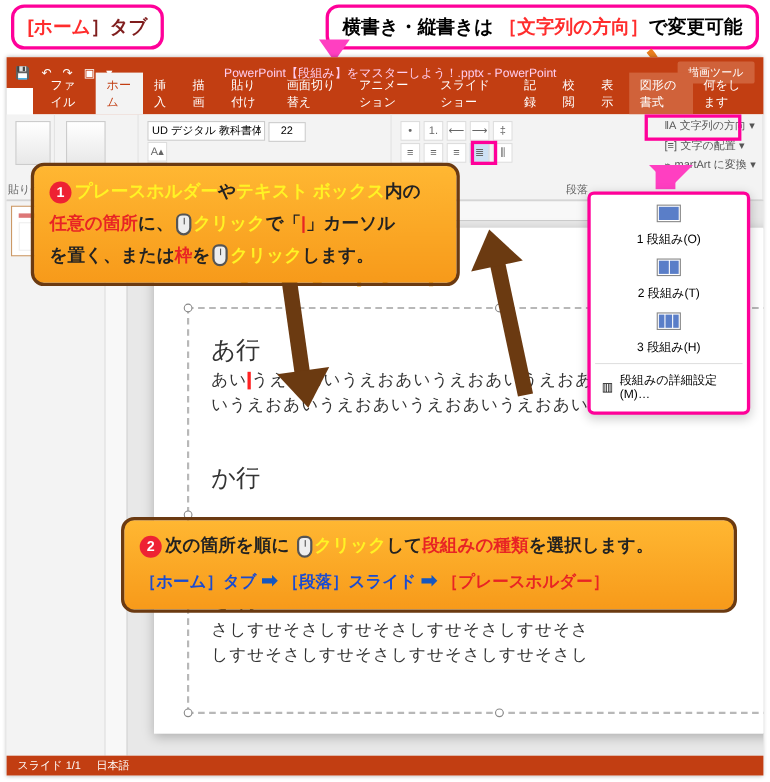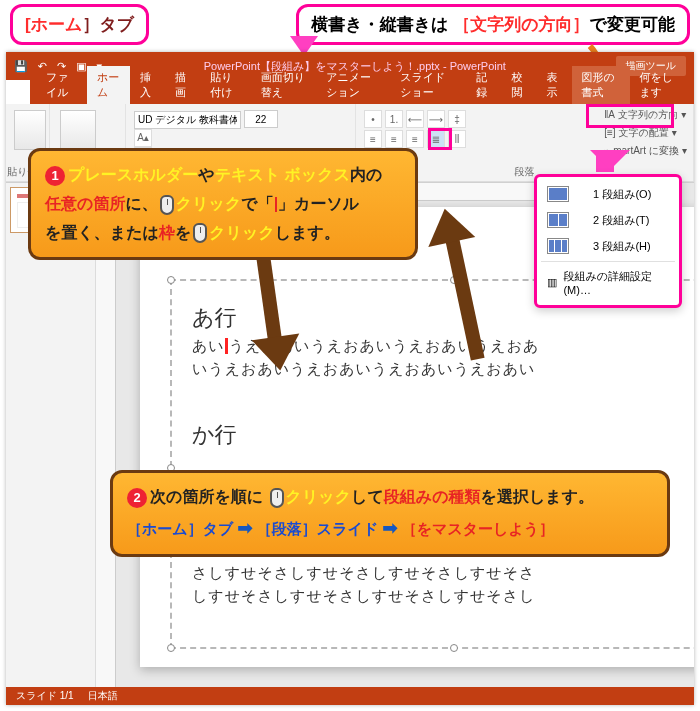--- a/index.html
+++ b/index.html
@@ -78,7 +78,7 @@
 
   
   .popup { position:absolute; right:18px; top:174px; width:148px; background:#fff; border:3px solid #ff0099; border-radius:6px; font-size:11px; box-shadow:0 3px 10px rgba(0,0,0,.2); padding:4px 0;}
-  .popup .item { display:flex; align-items:center; gap:24px; padding:5px 10px;}
+  .popup .item { display:flex; align-items:center; gap:8px; padding:5px 10px;flex-direction:column;}
   .popup .item .ico{width:22px;height:16px;border:1px solid #888;display:flex;gap:1px;padding:1px;}
   .popup .item .ico span{flex:1;background:#5a7ec8;}
   .popup .sep{height:1px;background:#e0e0e0;margin:2px 4px;}

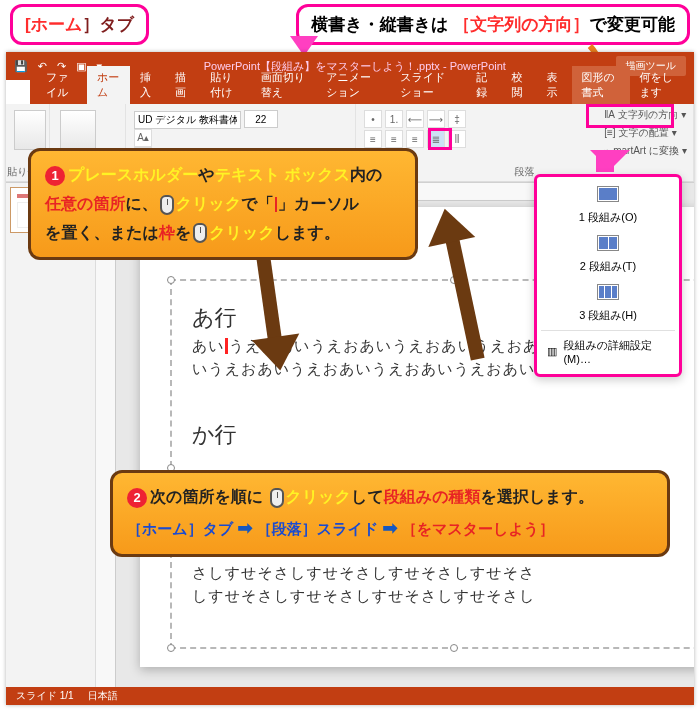--- a/index.html
+++ b/index.html
@@ -277,7 +277,7 @@
 
 <div class="tip" style="left:110px;top:470px;width:560px">
   <div><span class="num">2</span><span>次の箇所を順に</span> <span class="mouse"></span><span class="y">クリック</span><span>して</span><span class="r">段組みの種類</span><span>を選択します。</span></div>
-  <div style="font-size:15px"><span class="b">［ホーム］タブ</span> <span class="arrow">➡</span> <span class="b">［段落］スライド</span> <span class="arrow">➡</span> <span class="r">［をマスターしよう］</span></div>
+  <div style="font-size:15px"><span class="b">［ホーム］タブ</span> <span class="arrow">➡</span> <span class="b">［段落］スライド</span> <span class="arrow">➡</span> <span class="r">［プレースホルダー］</span></div>
 </div>
 
 </div>

